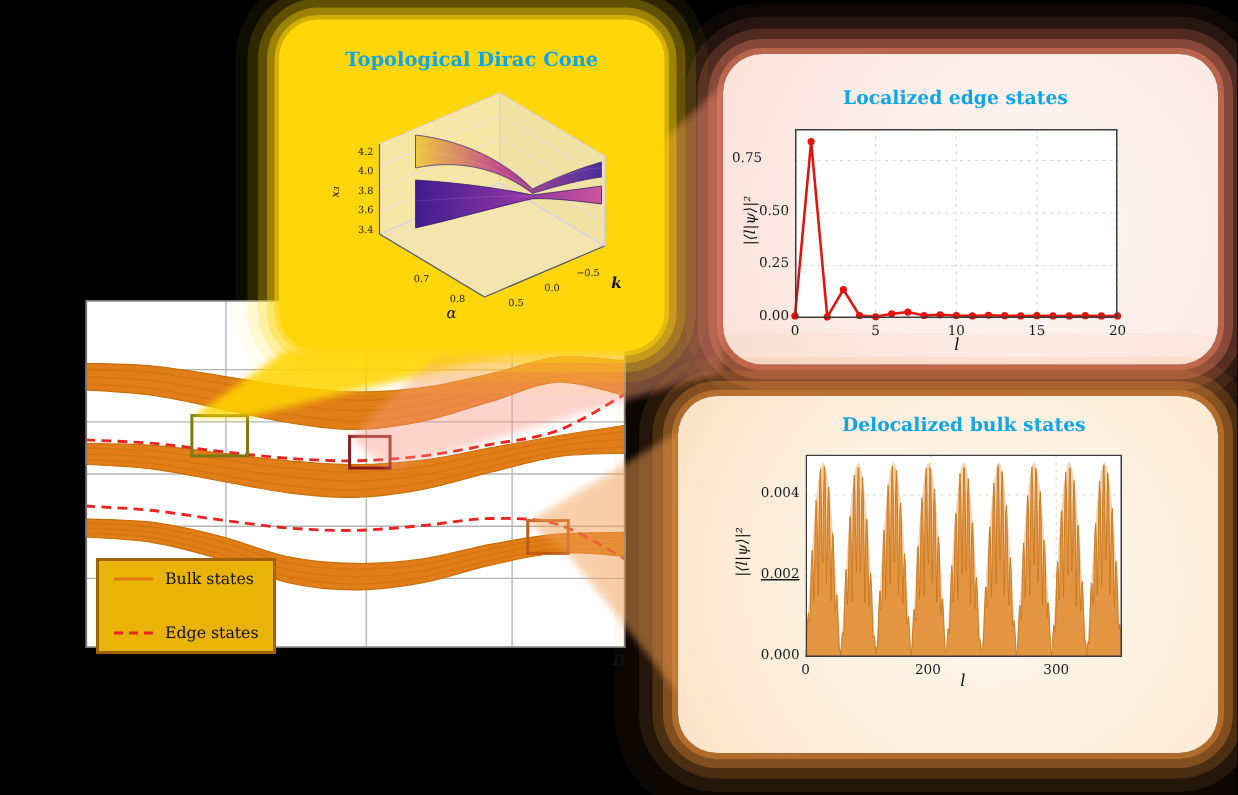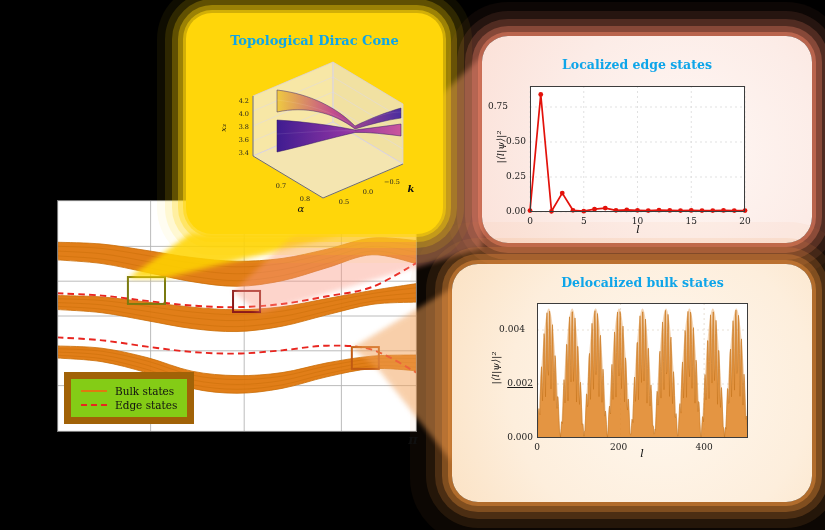--- a/index.html
+++ b/index.html
@@ -245,7 +245,7 @@
     <span class="tick" style="left: 689.129px; top: 443px; width: 30px; text-align: center;">400</span>
     <span class="tick" style="left: 491px; top: 433px; width: 42px; text-align: right;">0.000</span>
     <span class="tick" style="left: 491px; top: 379px; width: 42px; text-align: right; text-decoration: underline;">0.002</span>
-    <span class="tick" style="left: 491px; top: 325px; width: 42px; text-align: center;">0.004</span>
+    <span class="tick" style="left: 491px; top: 325px; width: 42px; text-align: right;">0.004</span>
   </div>
 
 </body></html>

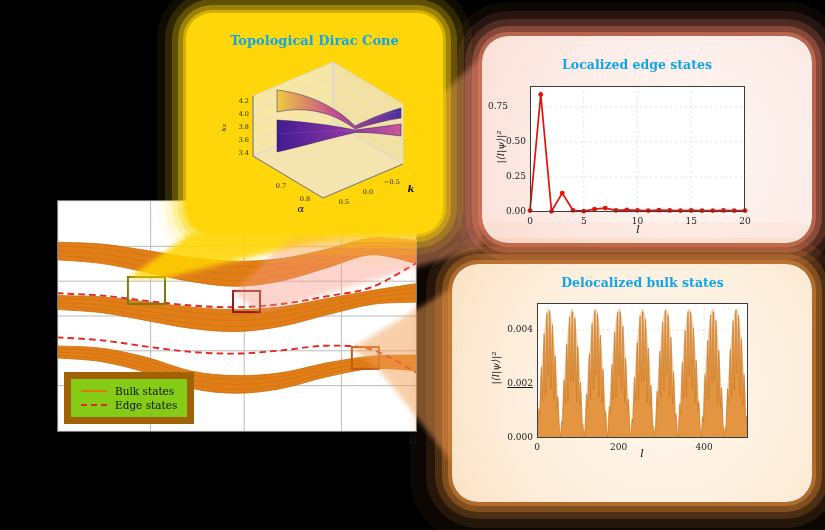--- a/index.html
+++ b/index.html
@@ -45,8 +45,8 @@
 
   .tick{position:absolute;font-size:9px;color:#1a1a1a;line-height:1}
 
-  #legend{position:absolute;left:64px;top:372px;background:#84cc16;border:7px solid #a16207;
-          padding:6px 10px;display:flex;flex-direction:column;gap:2px;font-size:10.5px;color:#111}
+  #legend{position:absolute;left:64px;top:372px;background:#eab308;border:2px solid #a16207;
+          padding:6px 10px;display:flex;flex-direction:column;gap:24px;font-size:10.5px;color:#111}
   .lrow{display:flex;align-items:center;gap:8px}
   .lsample{width:26px;height:0;border-top:2.5px solid #E0790F;display:inline-block}
   .lsample.dashed{border-top:2.5px dashed #E8251F}

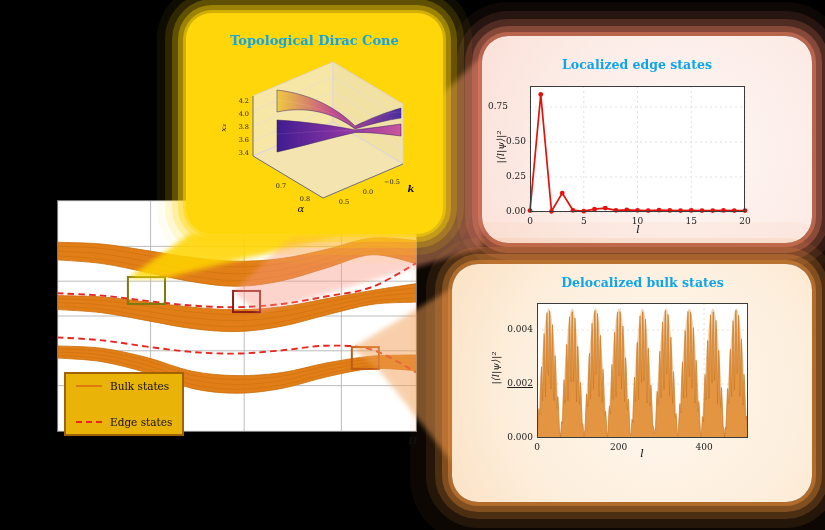--- a/index.html
+++ b/index.html
@@ -242,7 +242,7 @@
     <span class="tick" style="left: 488px; top: 102px; width: 38px; text-align: left;">0.75</span>
     <span class="tick" style="left: 522px; top: 443px; width: 30px; text-align: center;">0</span>
     <span class="tick" style="left: 610px; top: 443px; width: 30px; ">200</span>
-    <span class="tick" style="left: 689.129px; top: 443px; width: 30px; text-align: center;">400</span>
+    <span class="tick" style="left: 689.129px; top: 443px; width: 30px; text-align: center;">300</span>
     <span class="tick" style="left: 491px; top: 433px; width: 42px; text-align: right;">0.000</span>
     <span class="tick" style="left: 491px; top: 379px; width: 42px; text-align: right; text-decoration: underline;">0.002</span>
     <span class="tick" style="left: 491px; top: 325px; width: 42px; text-align: right;">0.004</span>

